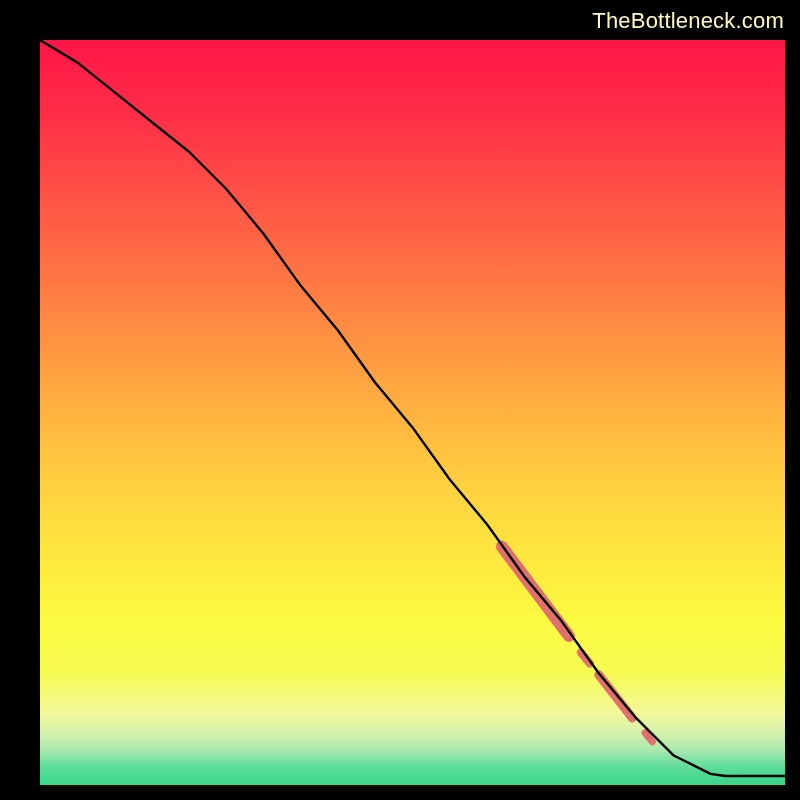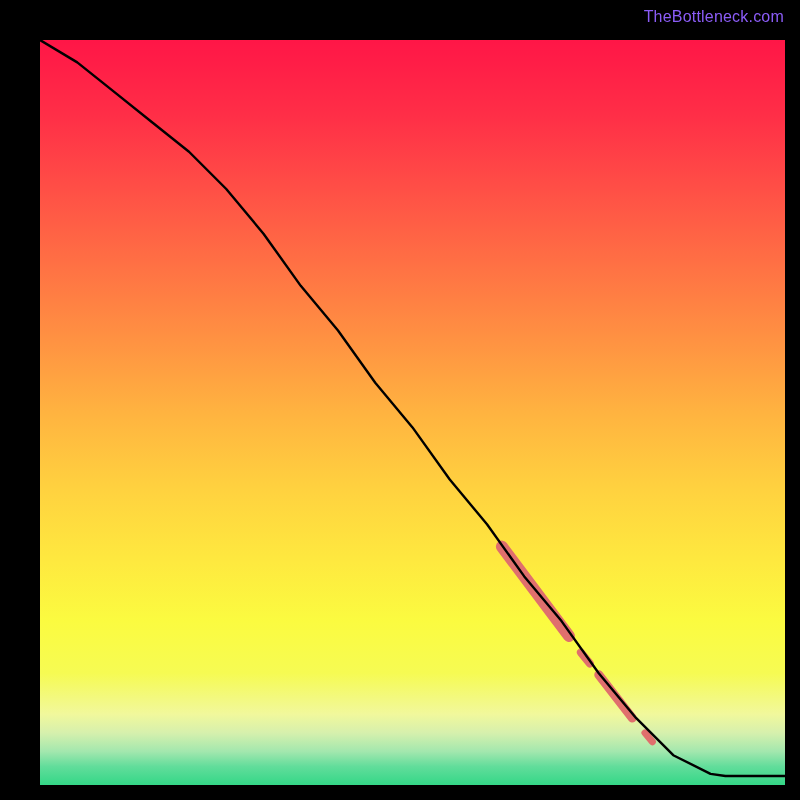--- a/index.html
+++ b/index.html
@@ -35,8 +35,8 @@
     position: absolute;
     right: 16px;
     top: 8px;
-    color: #8b5cf6;
-    font-size: 16px;
+    color: #fef9c3;
+    font-size: 22px;
     font-weight: 400;
     letter-spacing: 0.2px;
   }

